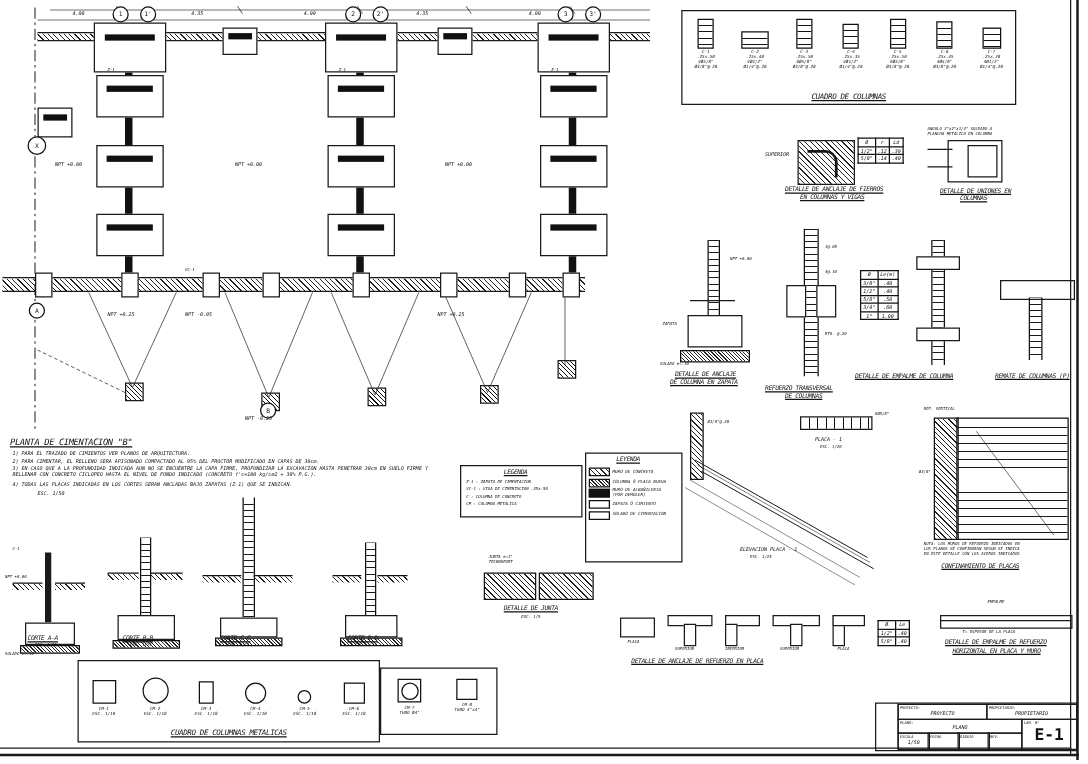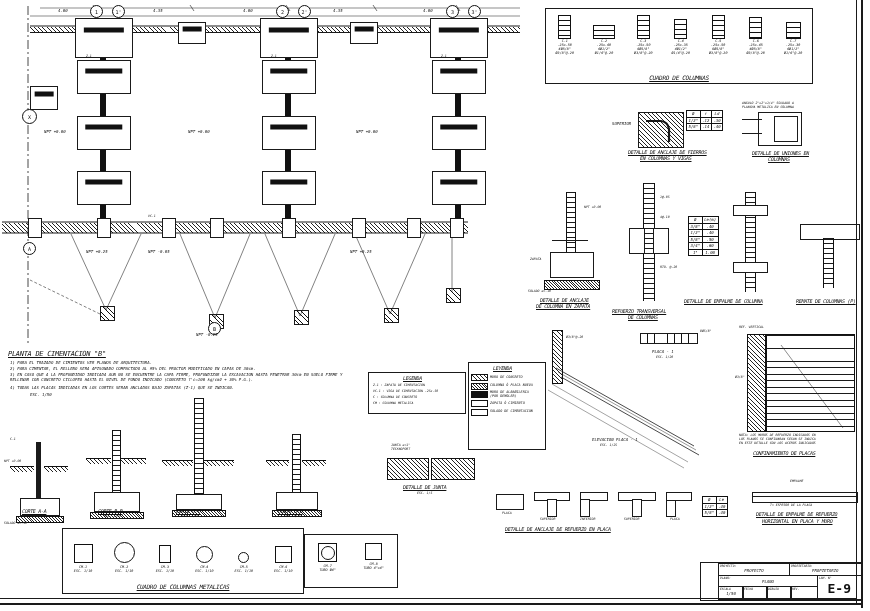--- a/index.html
+++ b/index.html
@@ -548,7 +548,7 @@
     </div>
     <div class="cell" style="left:116px;top:12px;width:42.5px;height:23px">
       <span class="lbl">LAM. N°</span>
-      <span style="position:absolute;left:0;right:0;top:5px;text-align:center;font-size:13px;font-weight:bold;font-style:normal">E-9</span>
+      <span style="position:absolute;left:0;right:0;top:5px;text-align:center;font-size:13px;font-weight:bold;font-style:normal">E-1</span>
     </div>
     <div class="cell" style="left:17px;top:23px;width:24px;height:12px">
       <span class="lbl">ESCALA</span>

